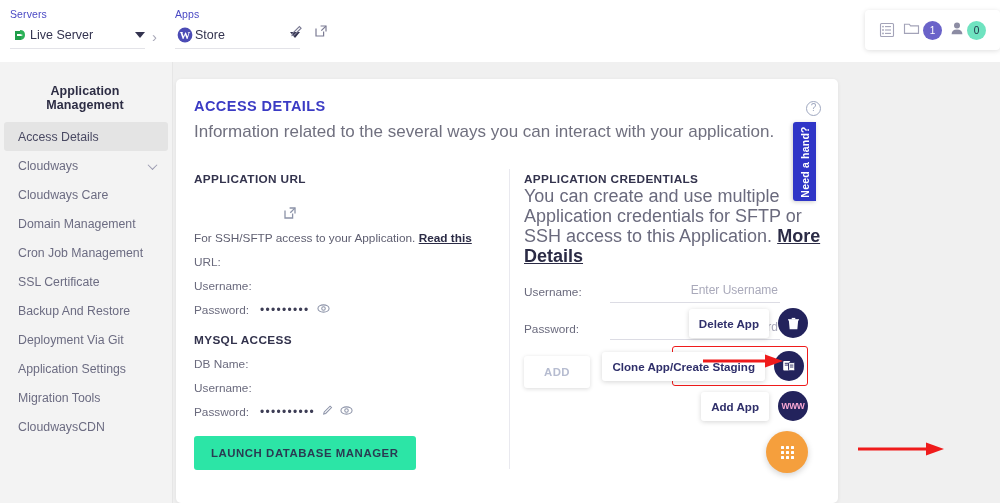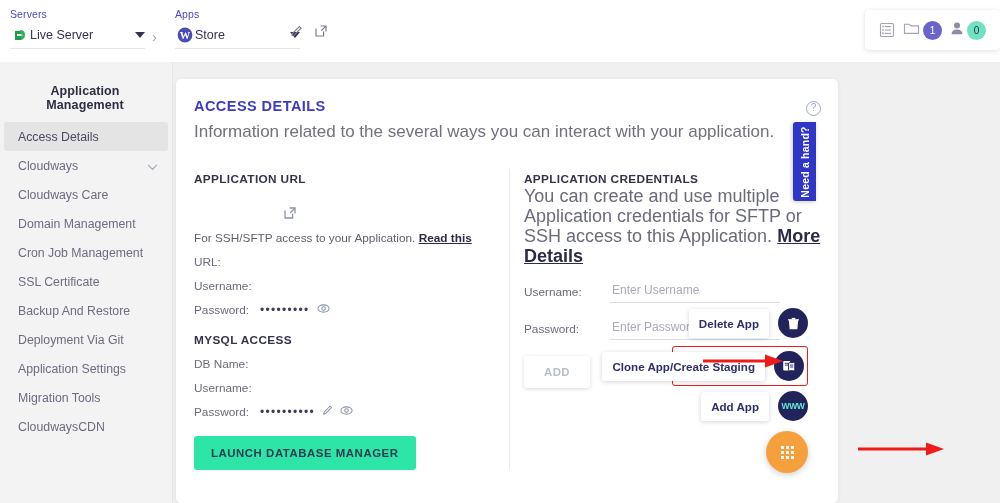--- a/index.html
+++ b/index.html
@@ -310,6 +310,7 @@
     padding: 3px 2px 5px 2px;
     outline: none;
     background: transparent;
+    text-align: right;
   }
   .field-row input::placeholder { color: #a9a9ba; }
 

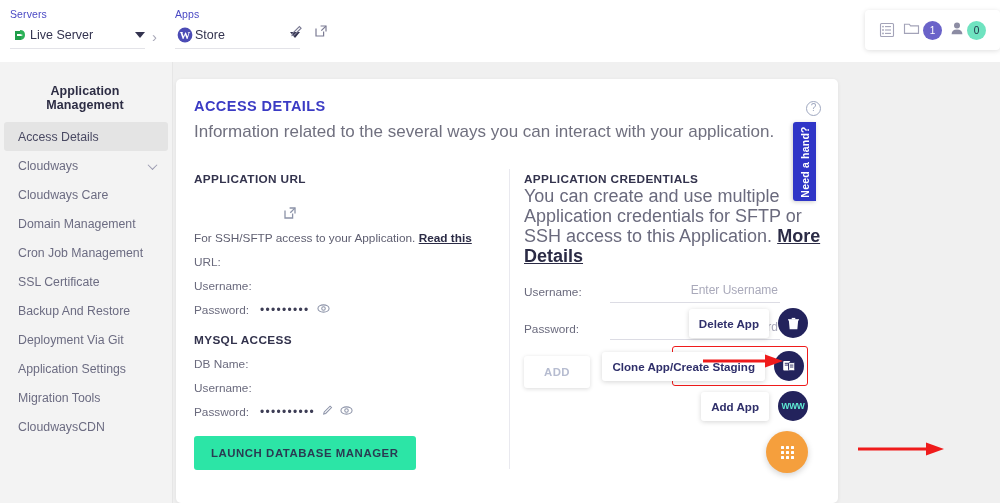--- a/index.html
+++ b/index.html
@@ -364,7 +364,7 @@
     justify-content: center;
     flex: 0 0 30px;
     cursor: pointer;
-    color: #5eead4;
+    color: #f9a8d4;
   }
   .fab-circle.orange {
     background: #f59f3d;

